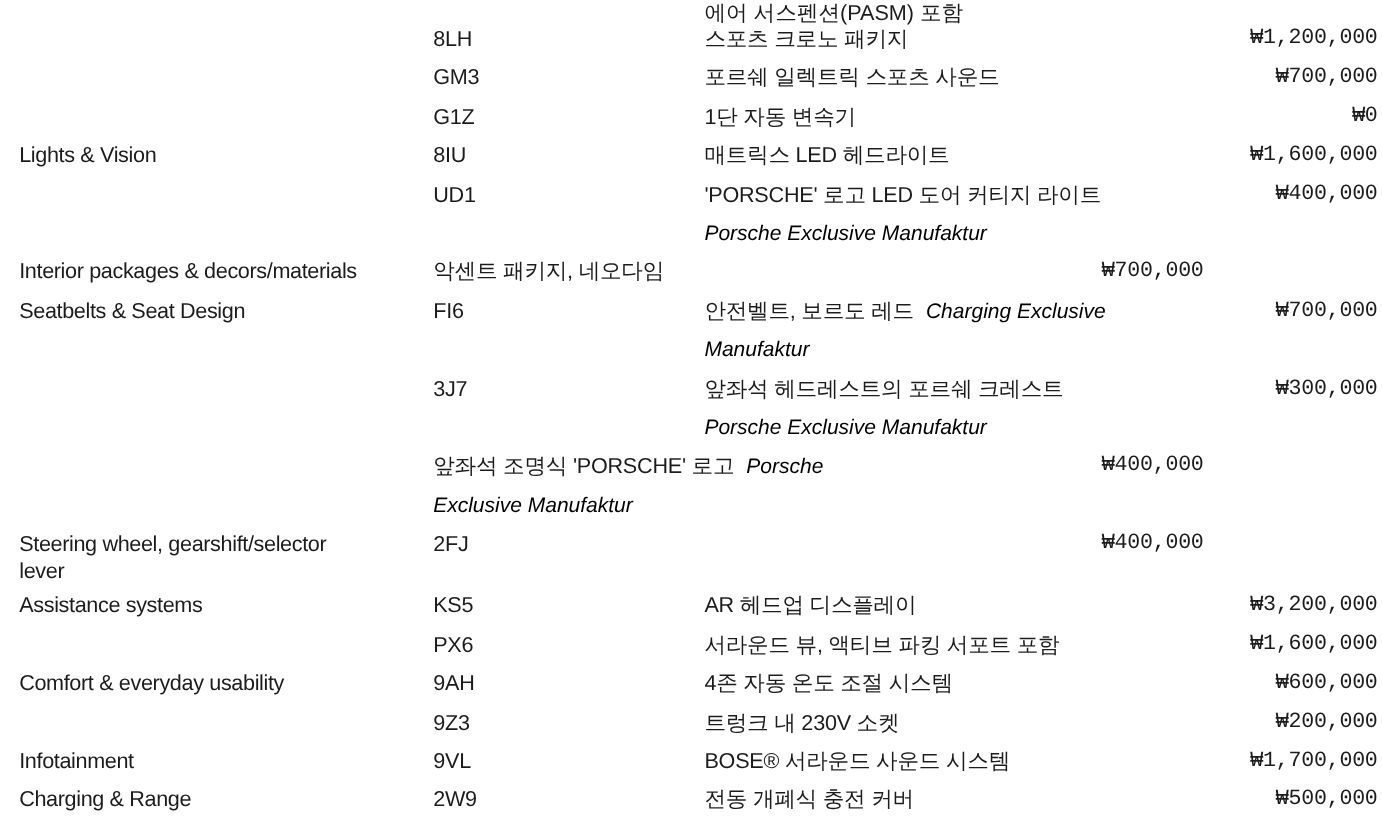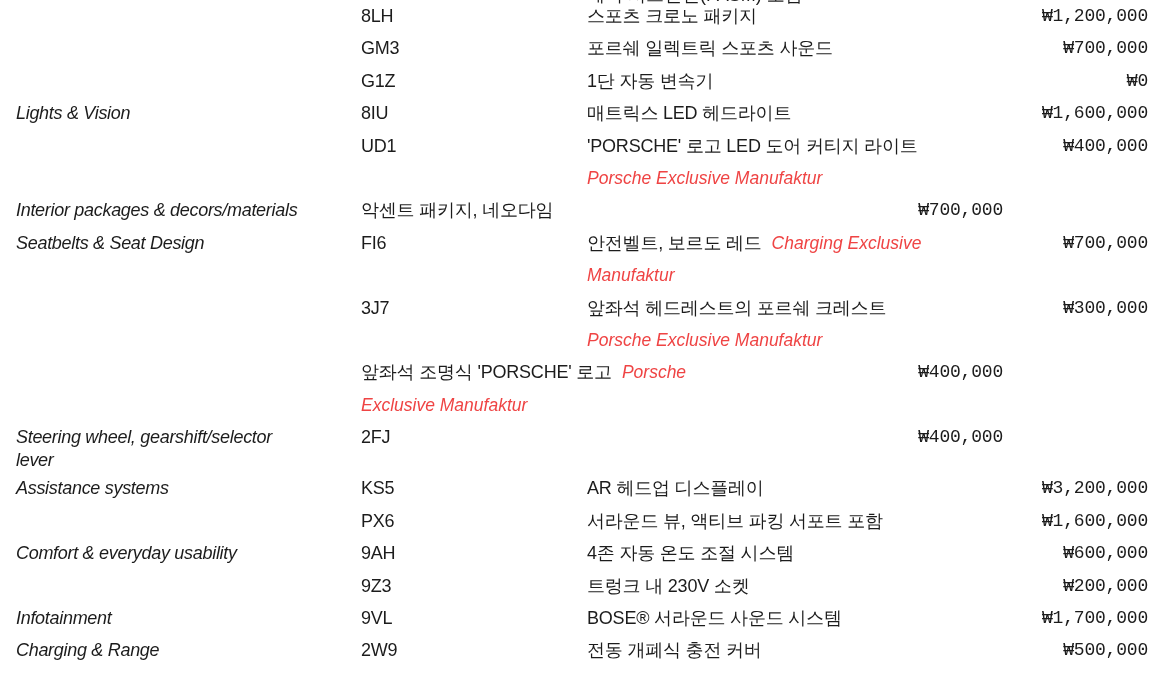--- a/index.html
+++ b/index.html
@@ -11,7 +11,7 @@
     position:relative;
   }
   .doc { position:absolute; inset:0; background:#ffffff; }
-  .table { position:absolute; top:0; left:0; width:964px; }
+  .table { position:absolute; top:16px; left:0; width:964px; }
   .row {
     display:grid;
     grid-template-columns:361px 226px 420px 145px;

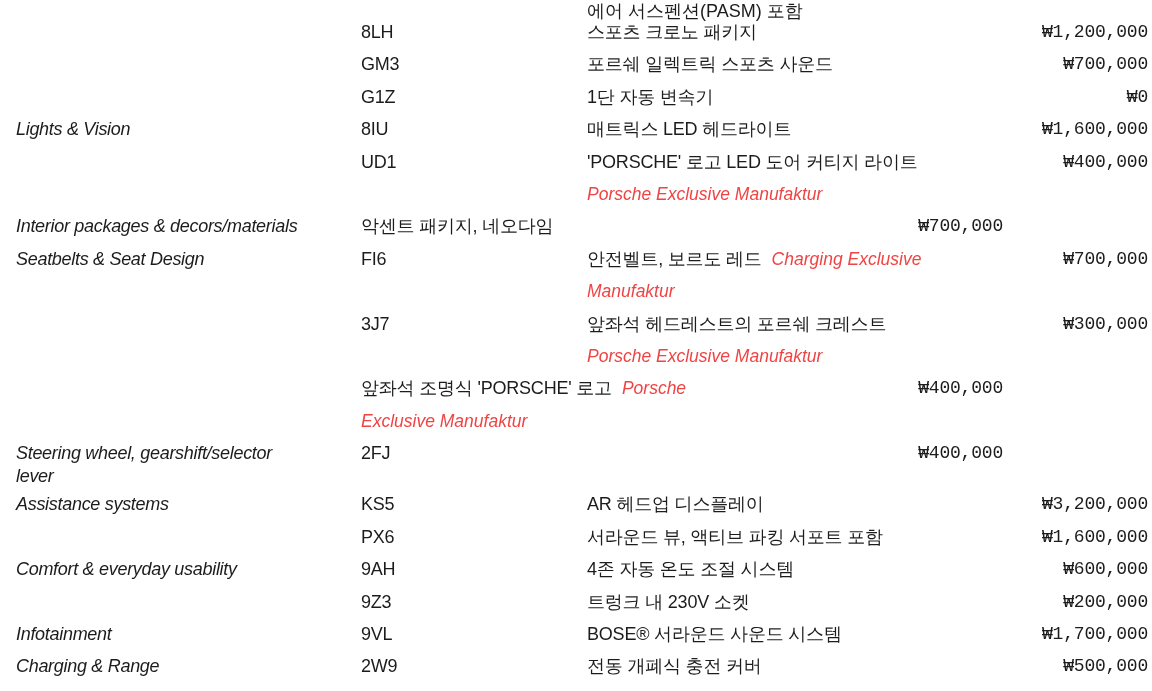--- a/index.html
+++ b/index.html
@@ -18,7 +18,7 @@
     align-items:start;
   }
   .cell { font-size:18px; line-height:32.4px; letter-spacing:-0.2px; }
-  .cat  { padding-left:16px; line-height:23px; padding-top:5px; letter-spacing:-0.3px;font-style:italic; }
+  .cat  { padding-left:16px; line-height:23px; padding-top:5px; letter-spacing:-0.3px; }
   .code { }
   .desc { }
   .desc-line { line-height:32.4px; white-space:nowrap; }

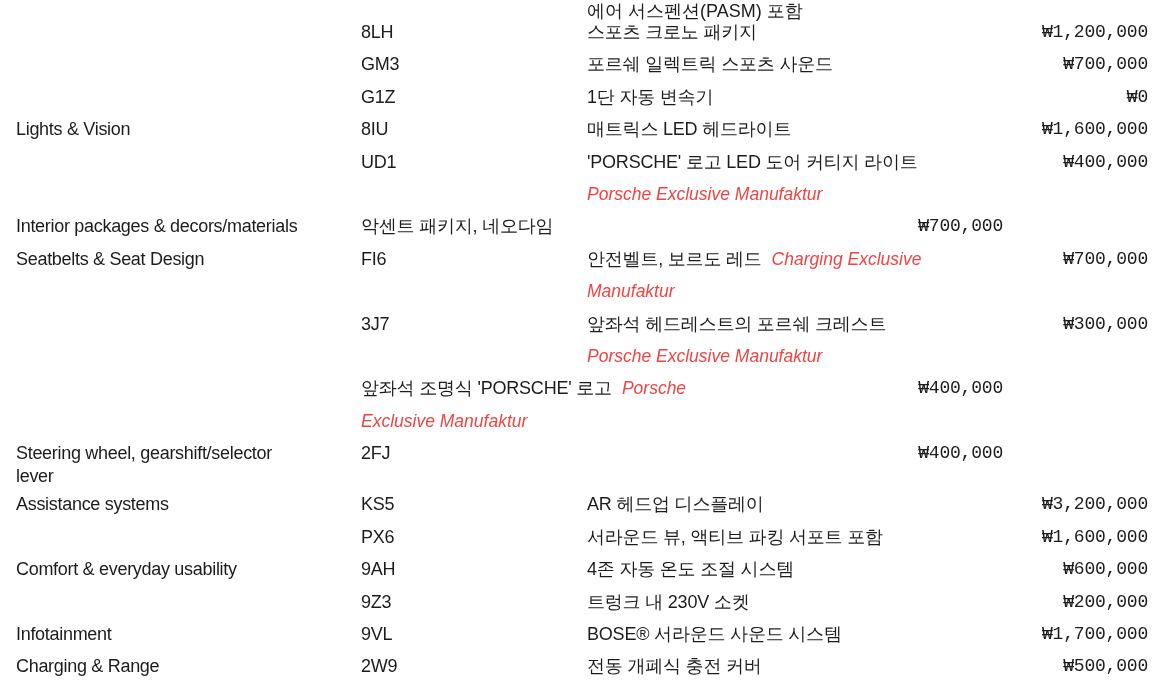--- a/index.html
+++ b/index.html
@@ -26,7 +26,7 @@
   .manufaktur {
     font-style:italic;
     font-size:17.5px;
-    color:#ef4444;
+    color:#000000;
     letter-spacing:0;
   }
   .seg-gap { margin-left:10px; }

